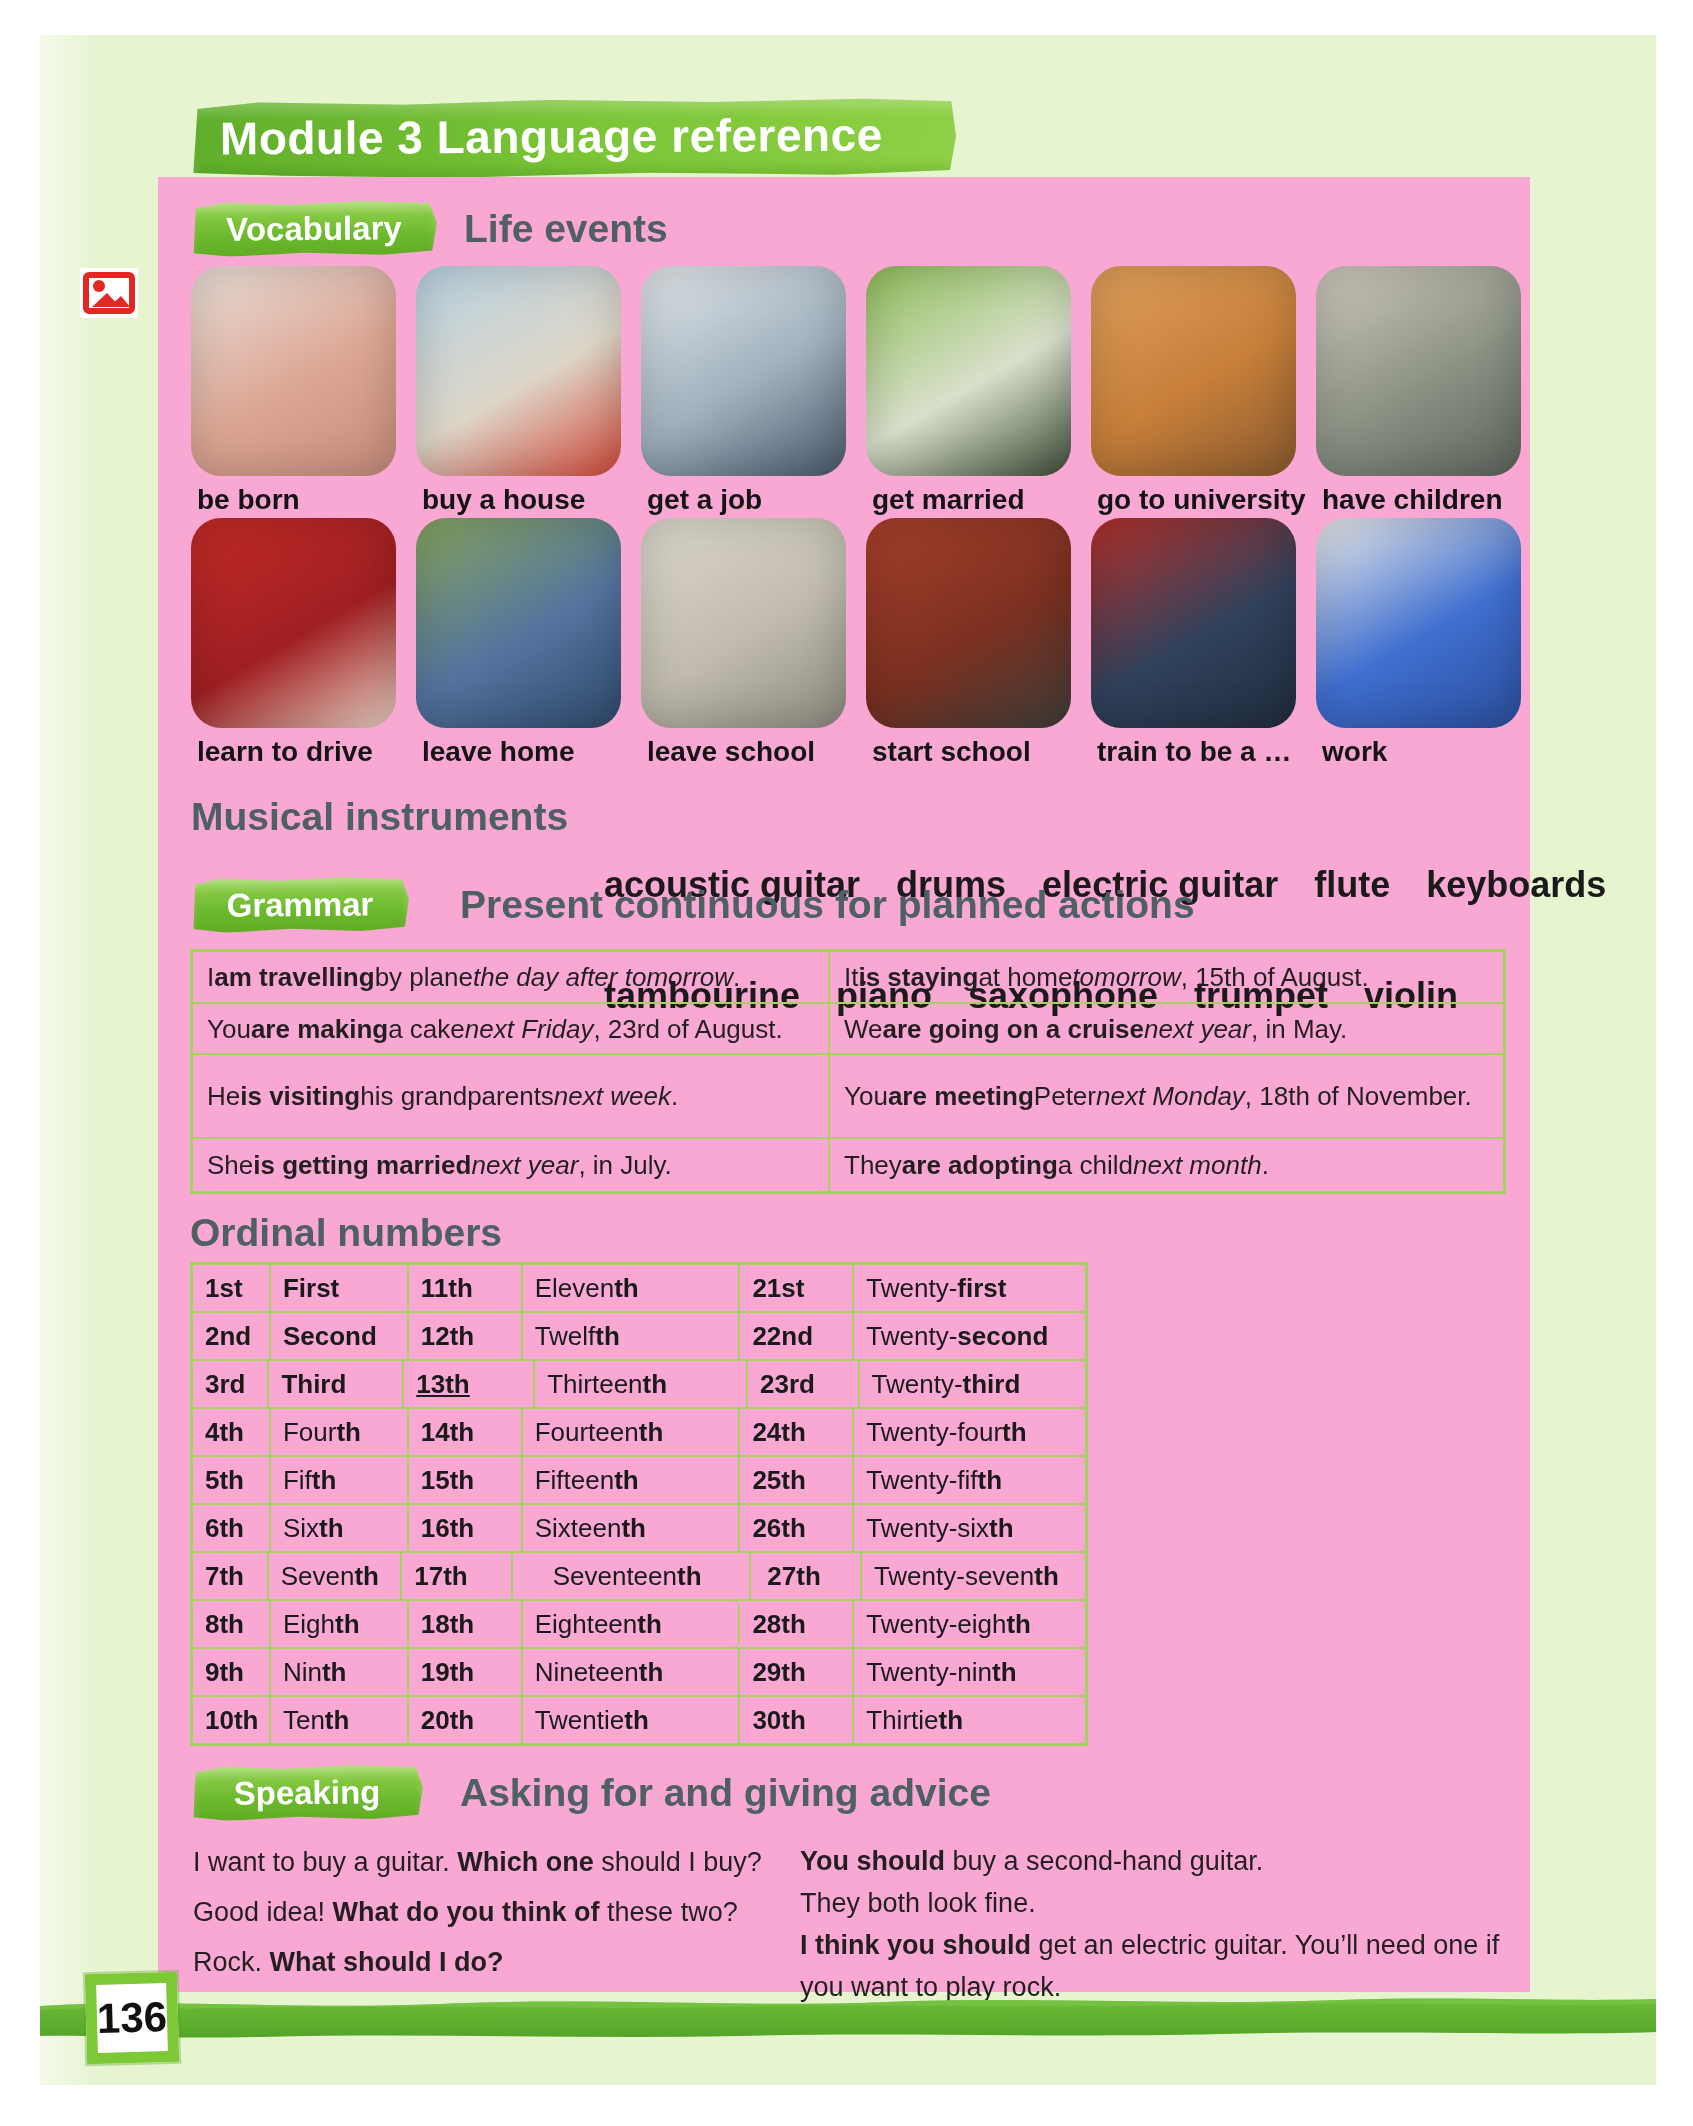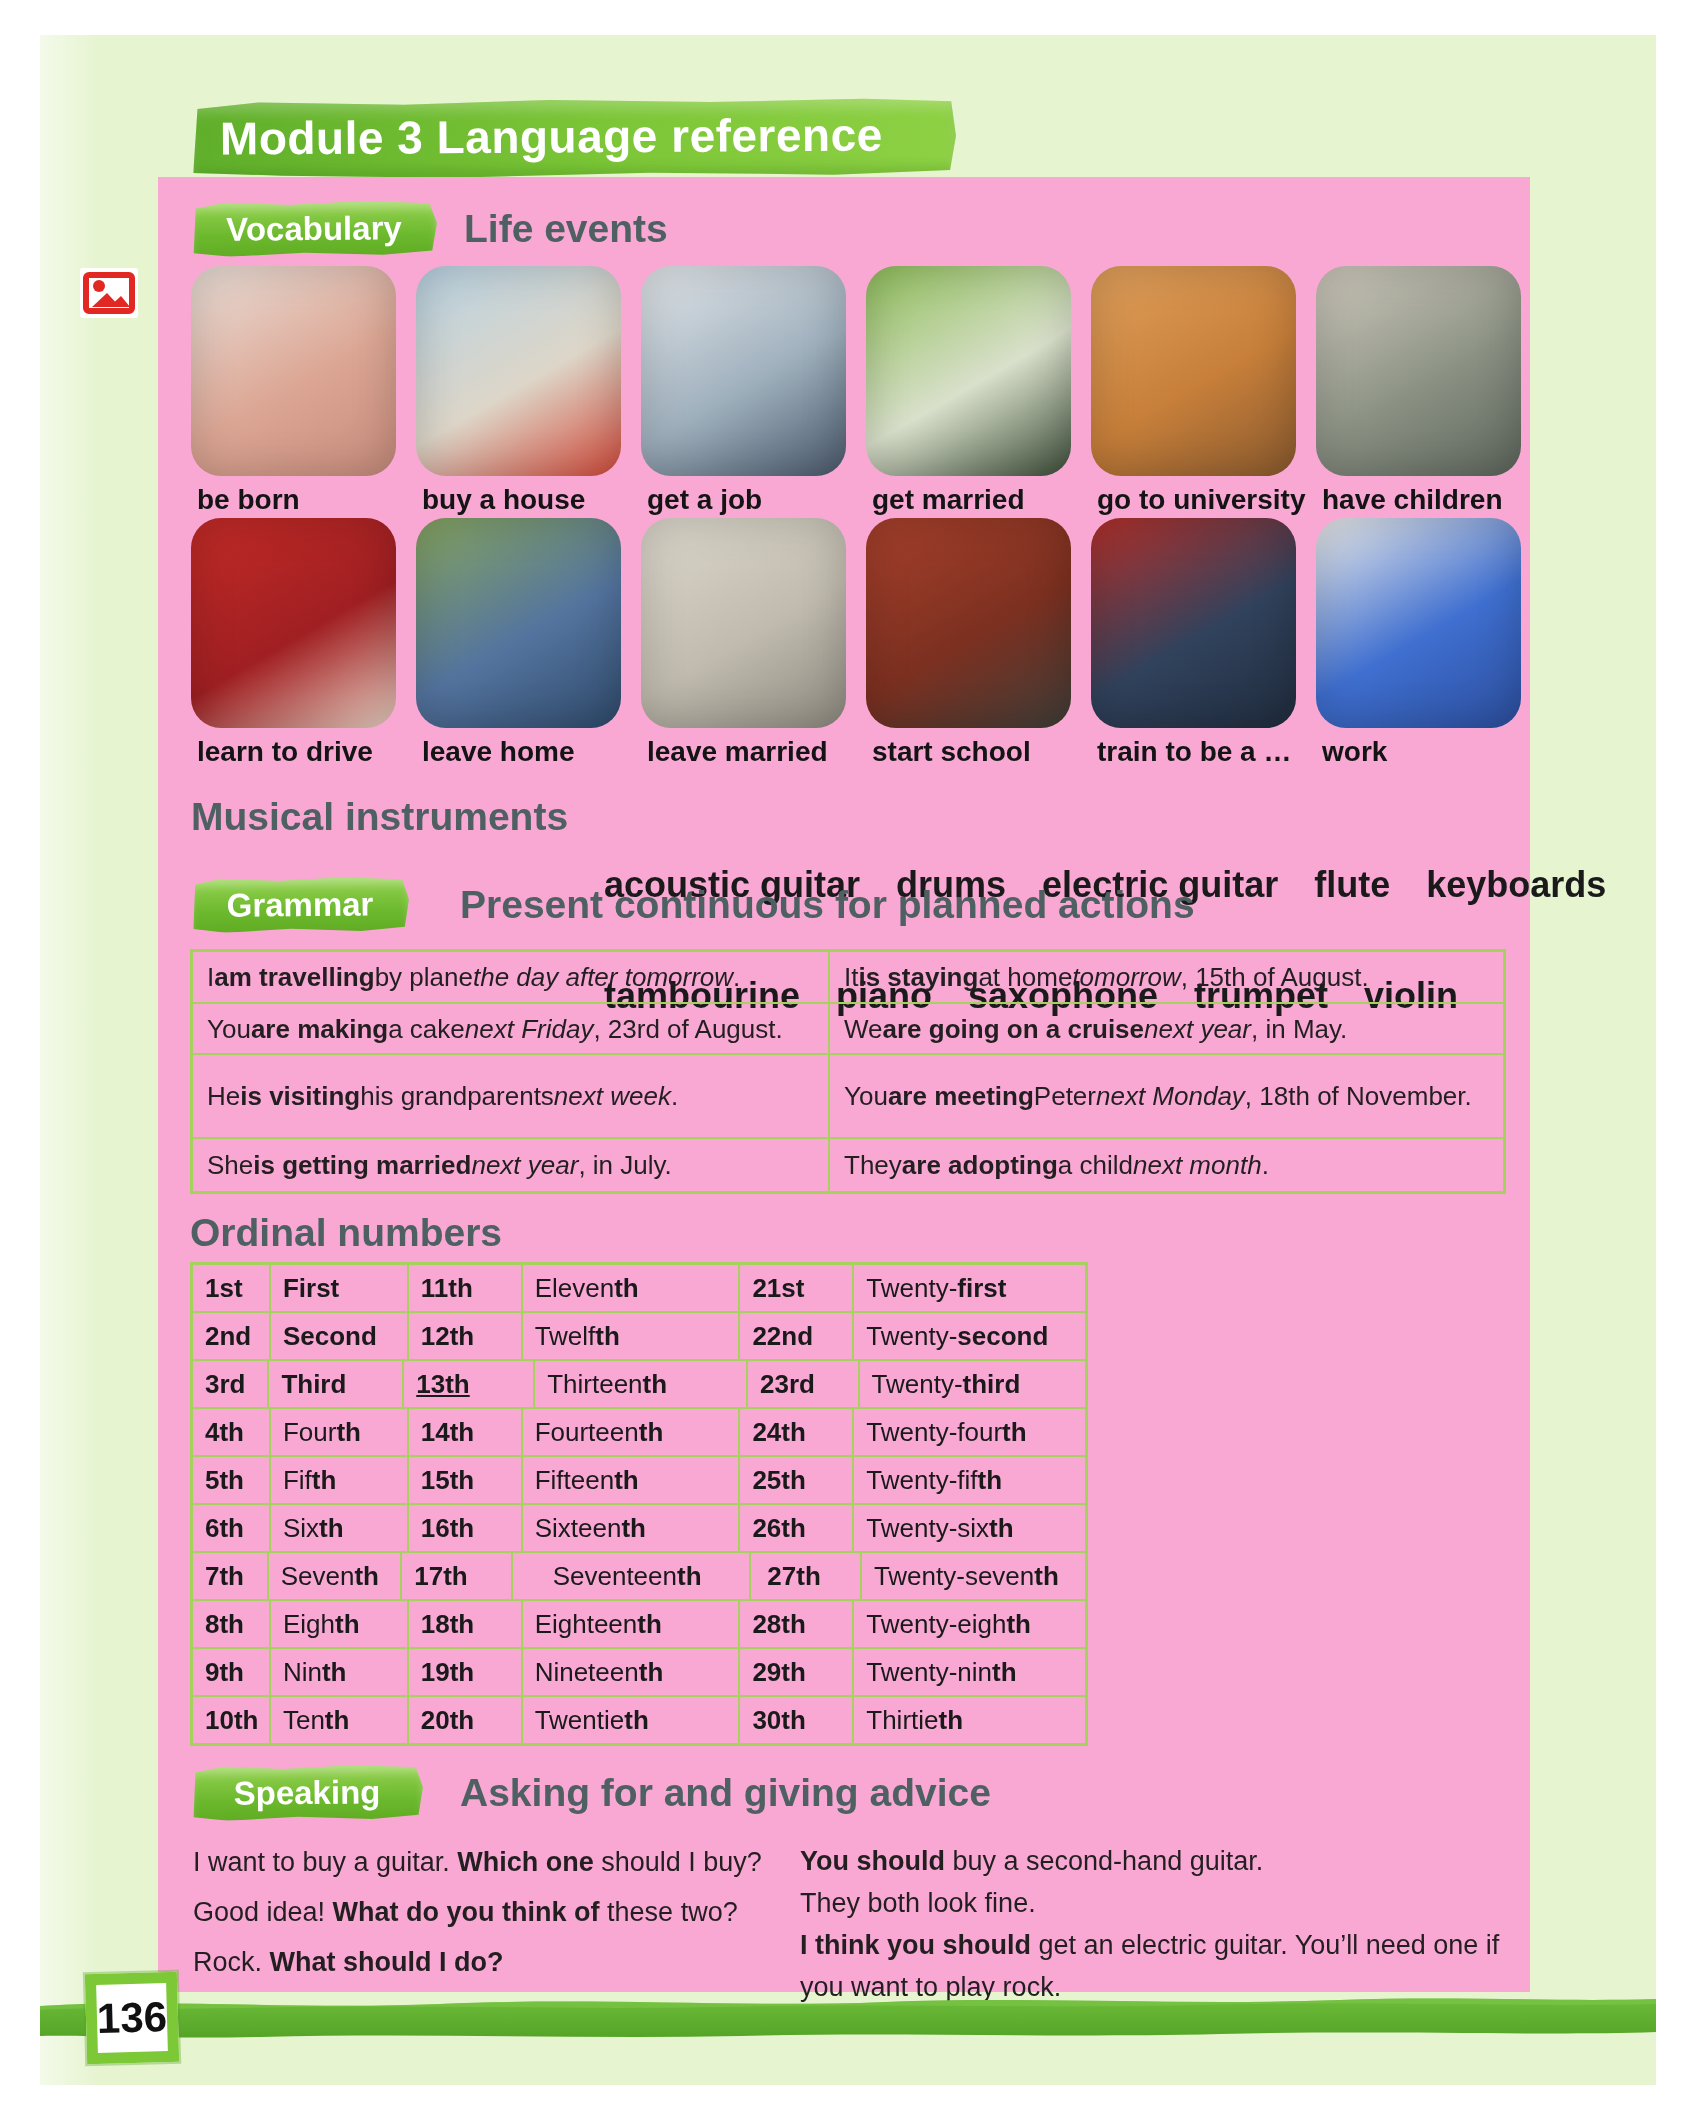--- a/index.html
+++ b/index.html
@@ -159,7 +159,7 @@
         </div>
         <div class="photo-cell">
           <div class="photo" style="background: linear-gradient(150deg, rgb(221, 216, 204) 0%, rgb(192, 187, 174) 55%, rgb(142, 138, 128) 100%);"></div>
-          <span class="caption">leave married</span>
+          <span class="caption">leave school</span>
         </div>
         <div class="photo-cell">
           <div class="photo" style="background: linear-gradient(150deg, rgb(168, 64, 44) 0%, rgb(124, 48, 32) 55%, rgb(63, 61, 56) 100%);"></div>

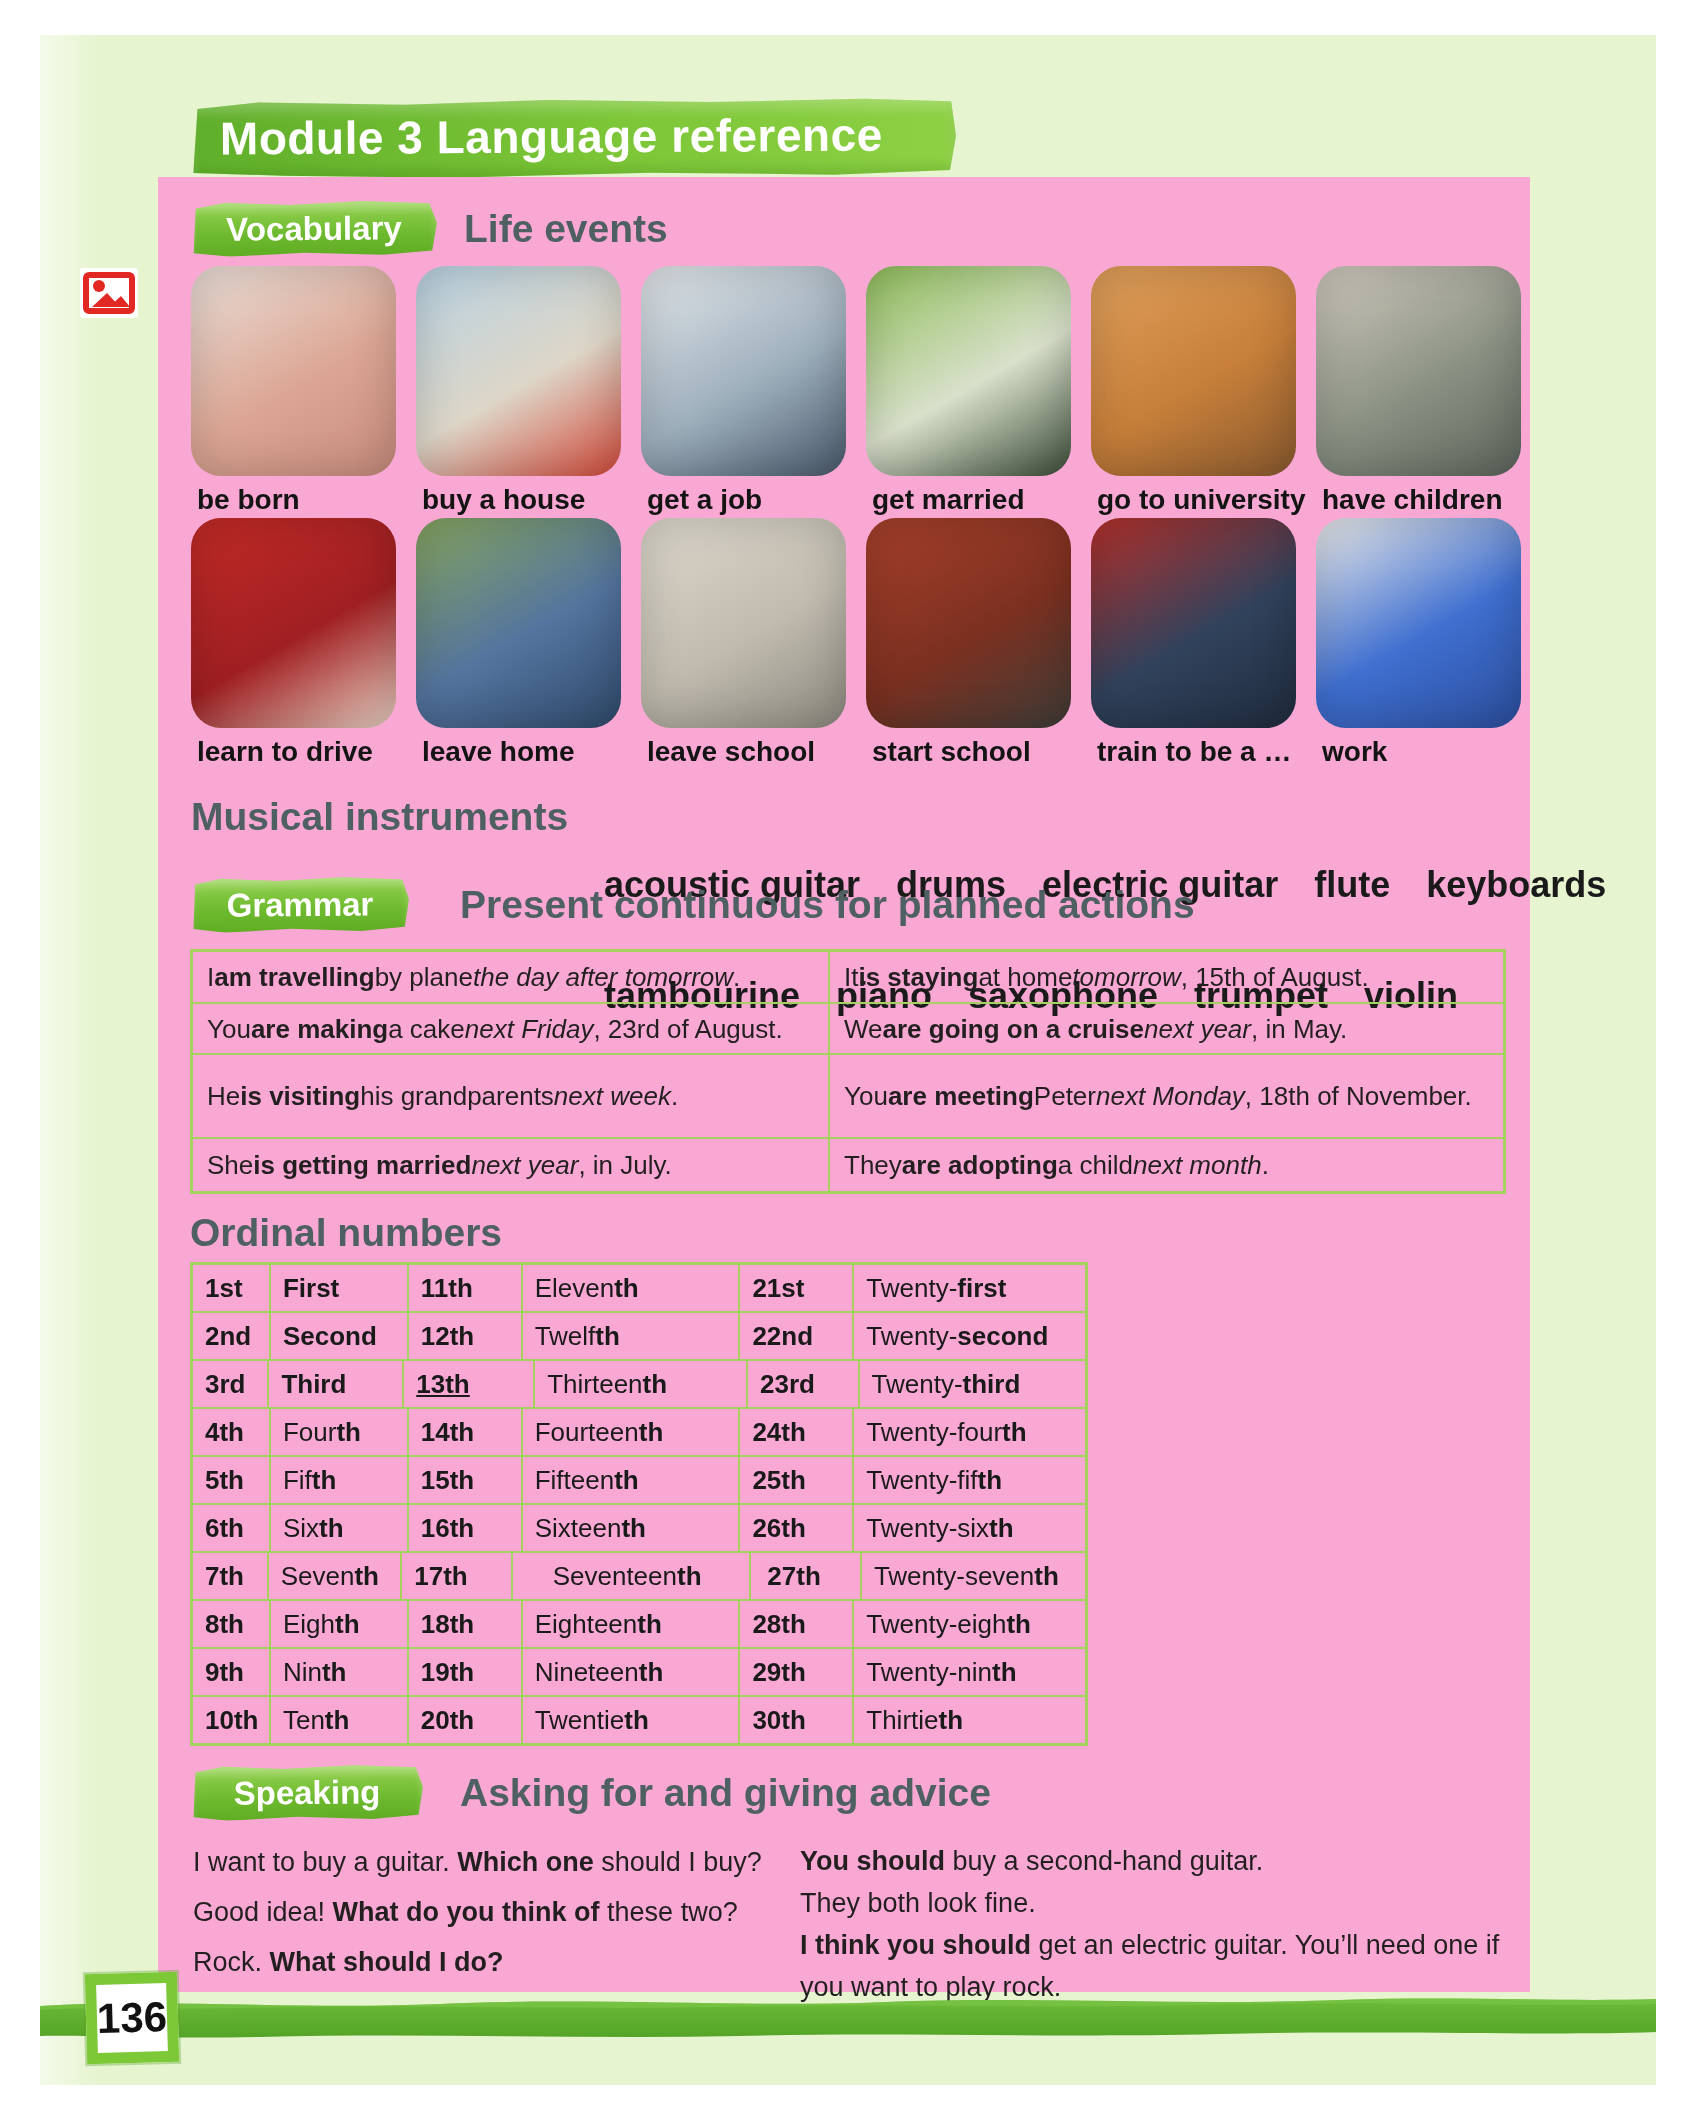--- a/index.html
+++ b/index.html
@@ -424,7 +424,7 @@
           <div class="o-cell" style="width: 114px;">
             <span class="seg-b">18th</span>
           </div>
-          <div class="o-cell" style="width: 218px;">
+          <div class="o-cell" style="width: 218px; border-radius: 7px;">
             <span>Eighteen</span>
             <span class="seg-b">th</span>
           </div>

